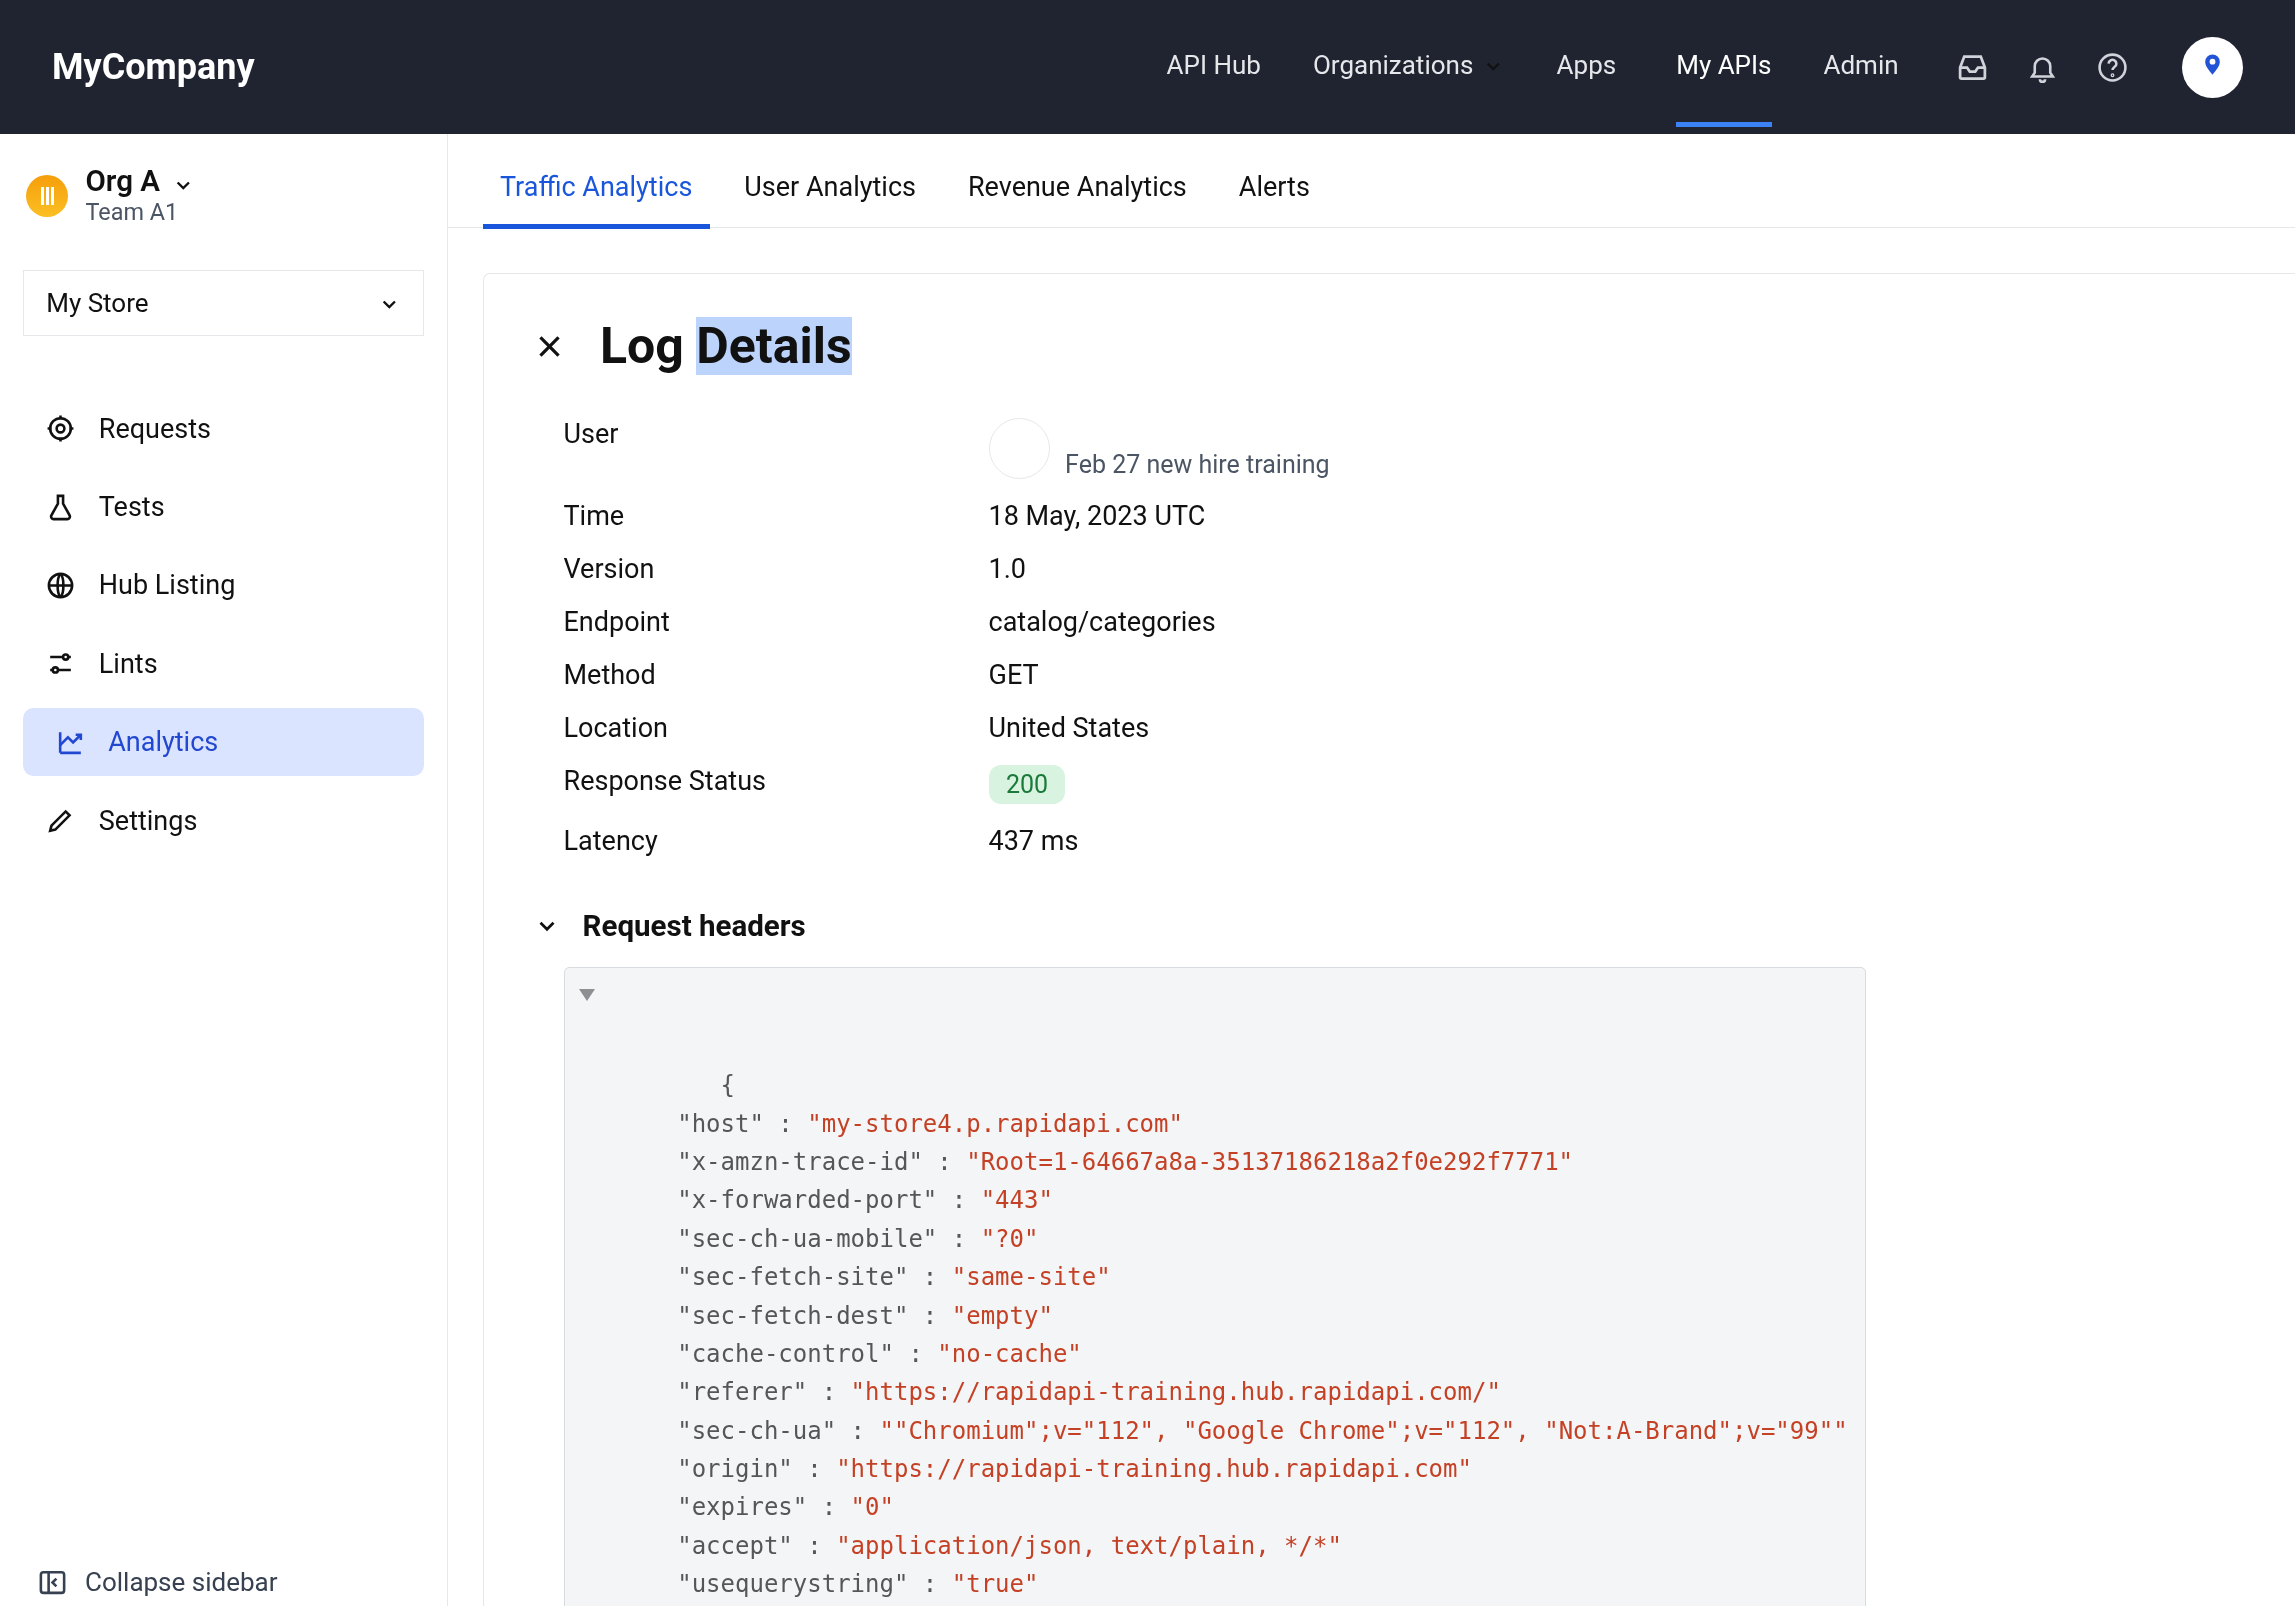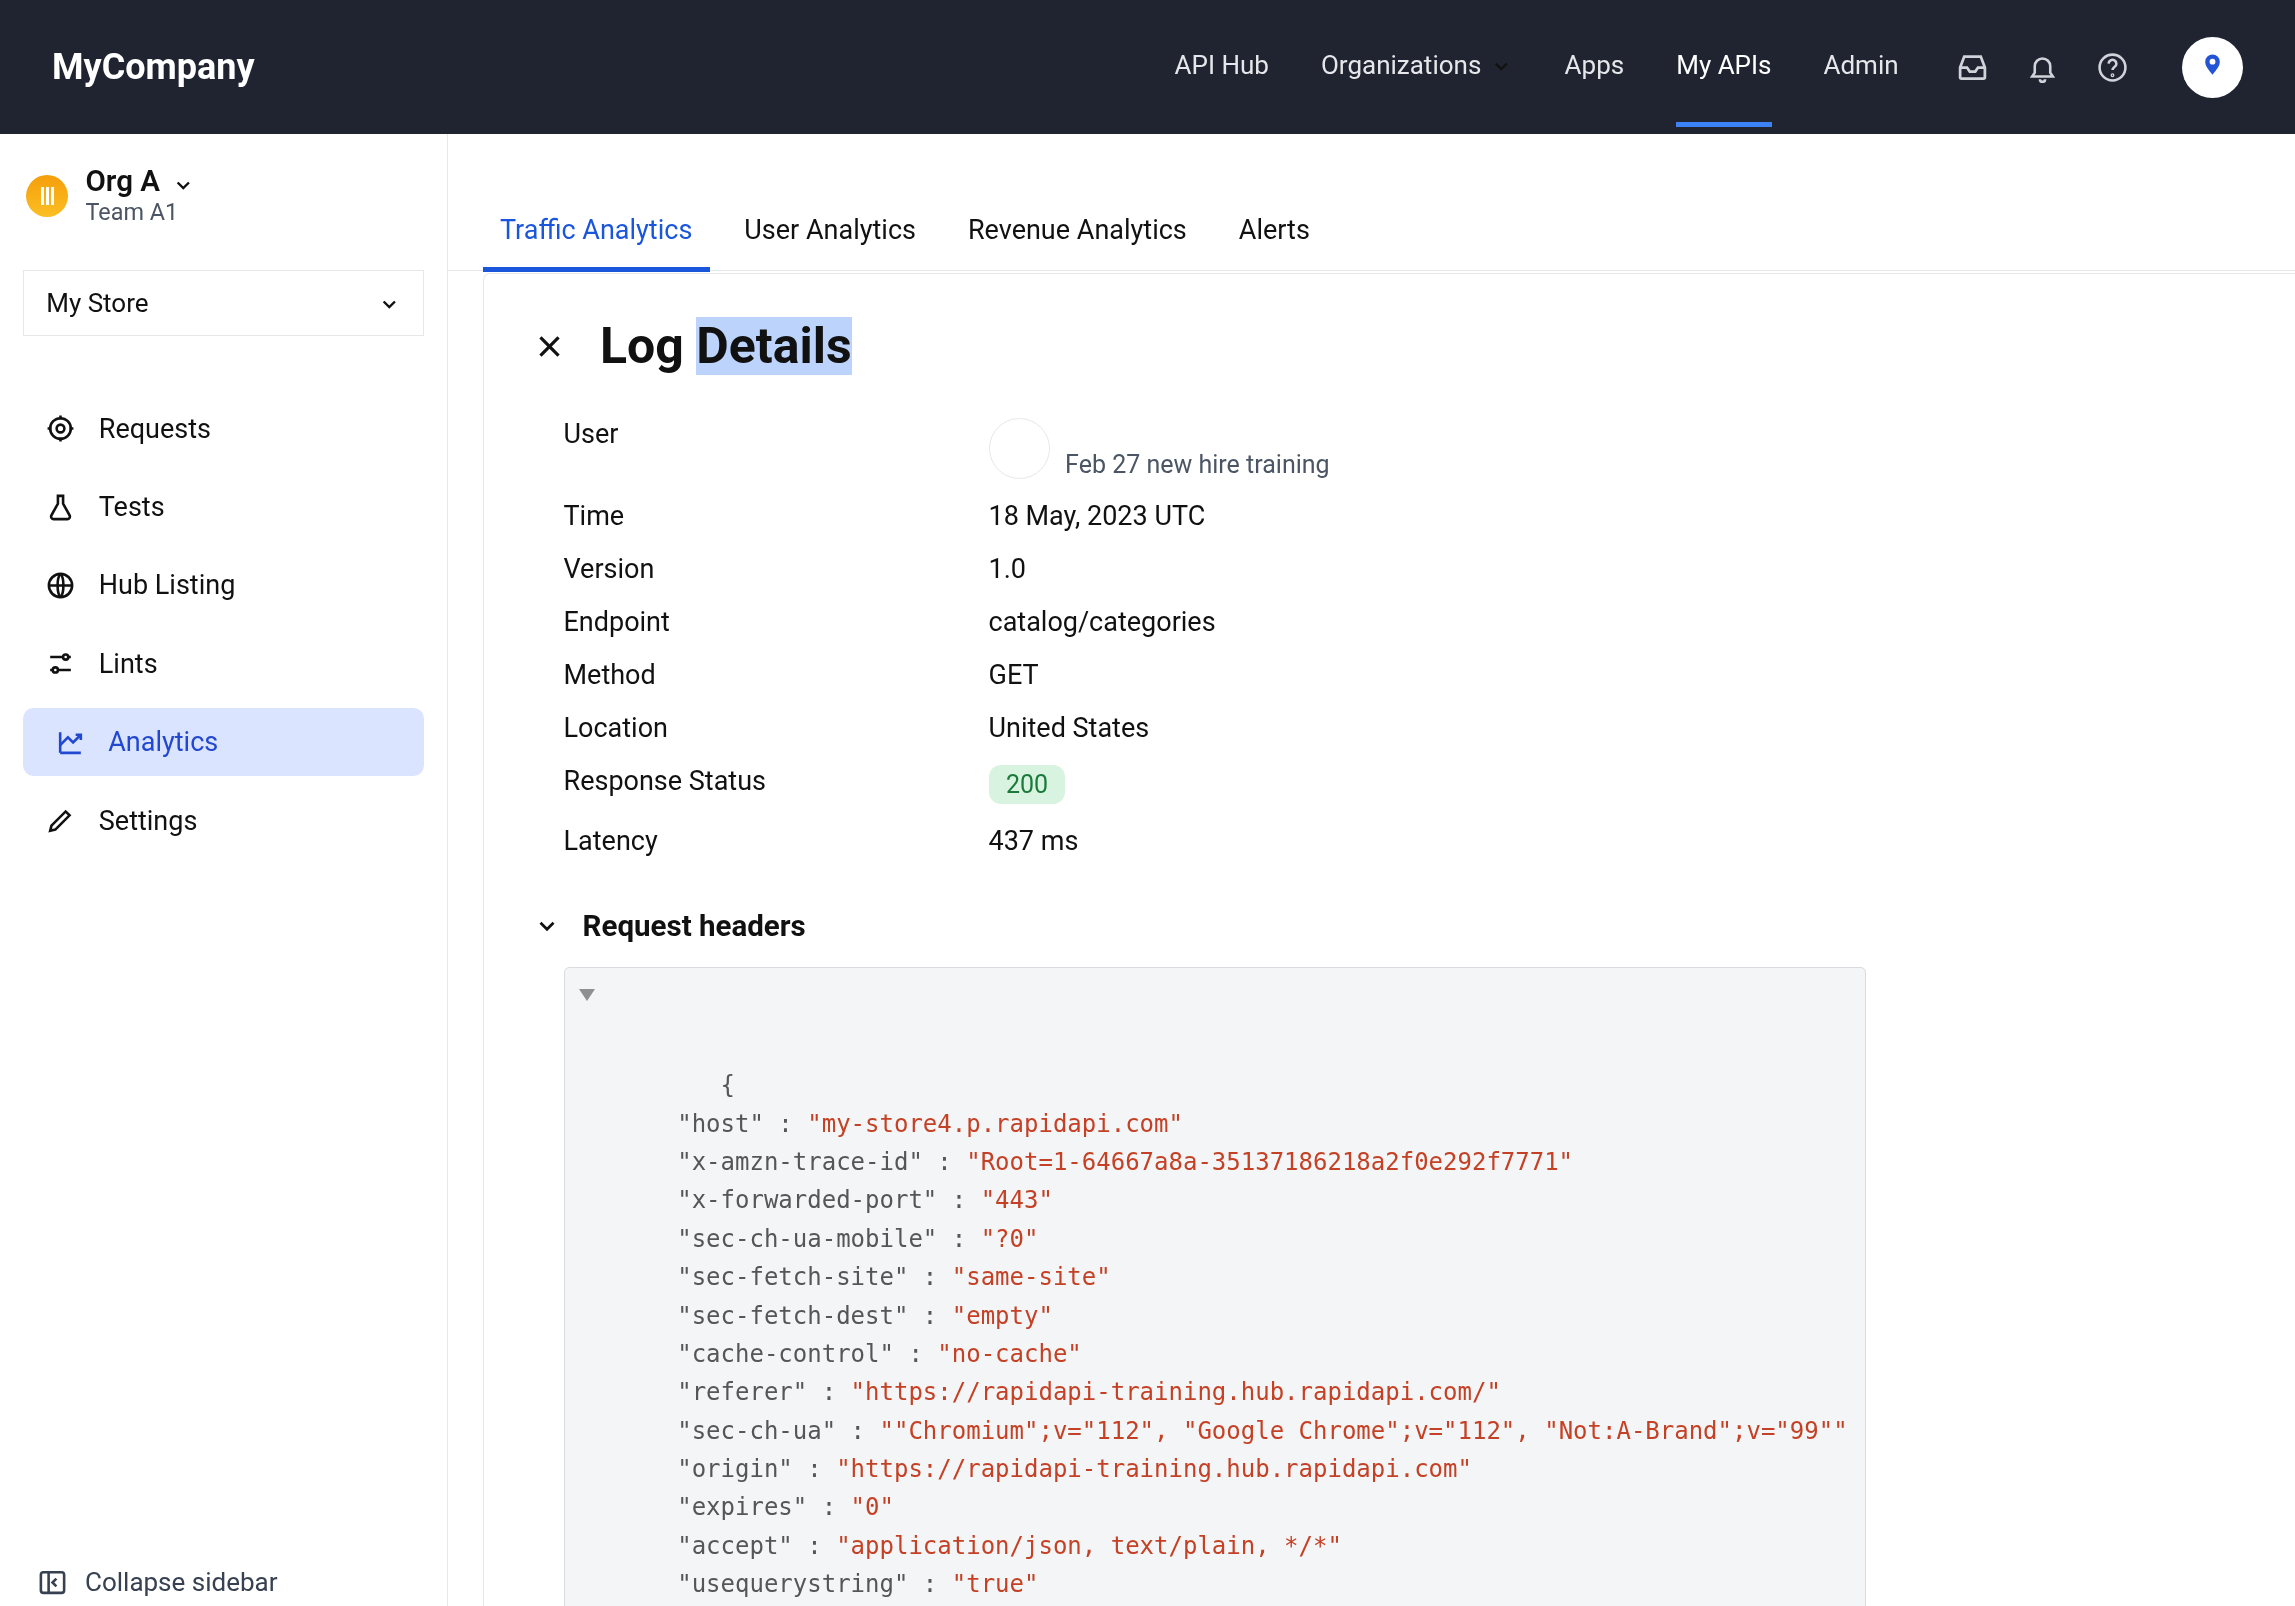--- a/index.html
+++ b/index.html
@@ -40,7 +40,7 @@
     align-items: center;
     gap: 8.7px;
   }
-  .nav-link.active { color: #fff; }
+  .nav-link.active { color: #fff; margin-left: 8px; }
   .nav-link.active::after {
     content: "";
     position: absolute;

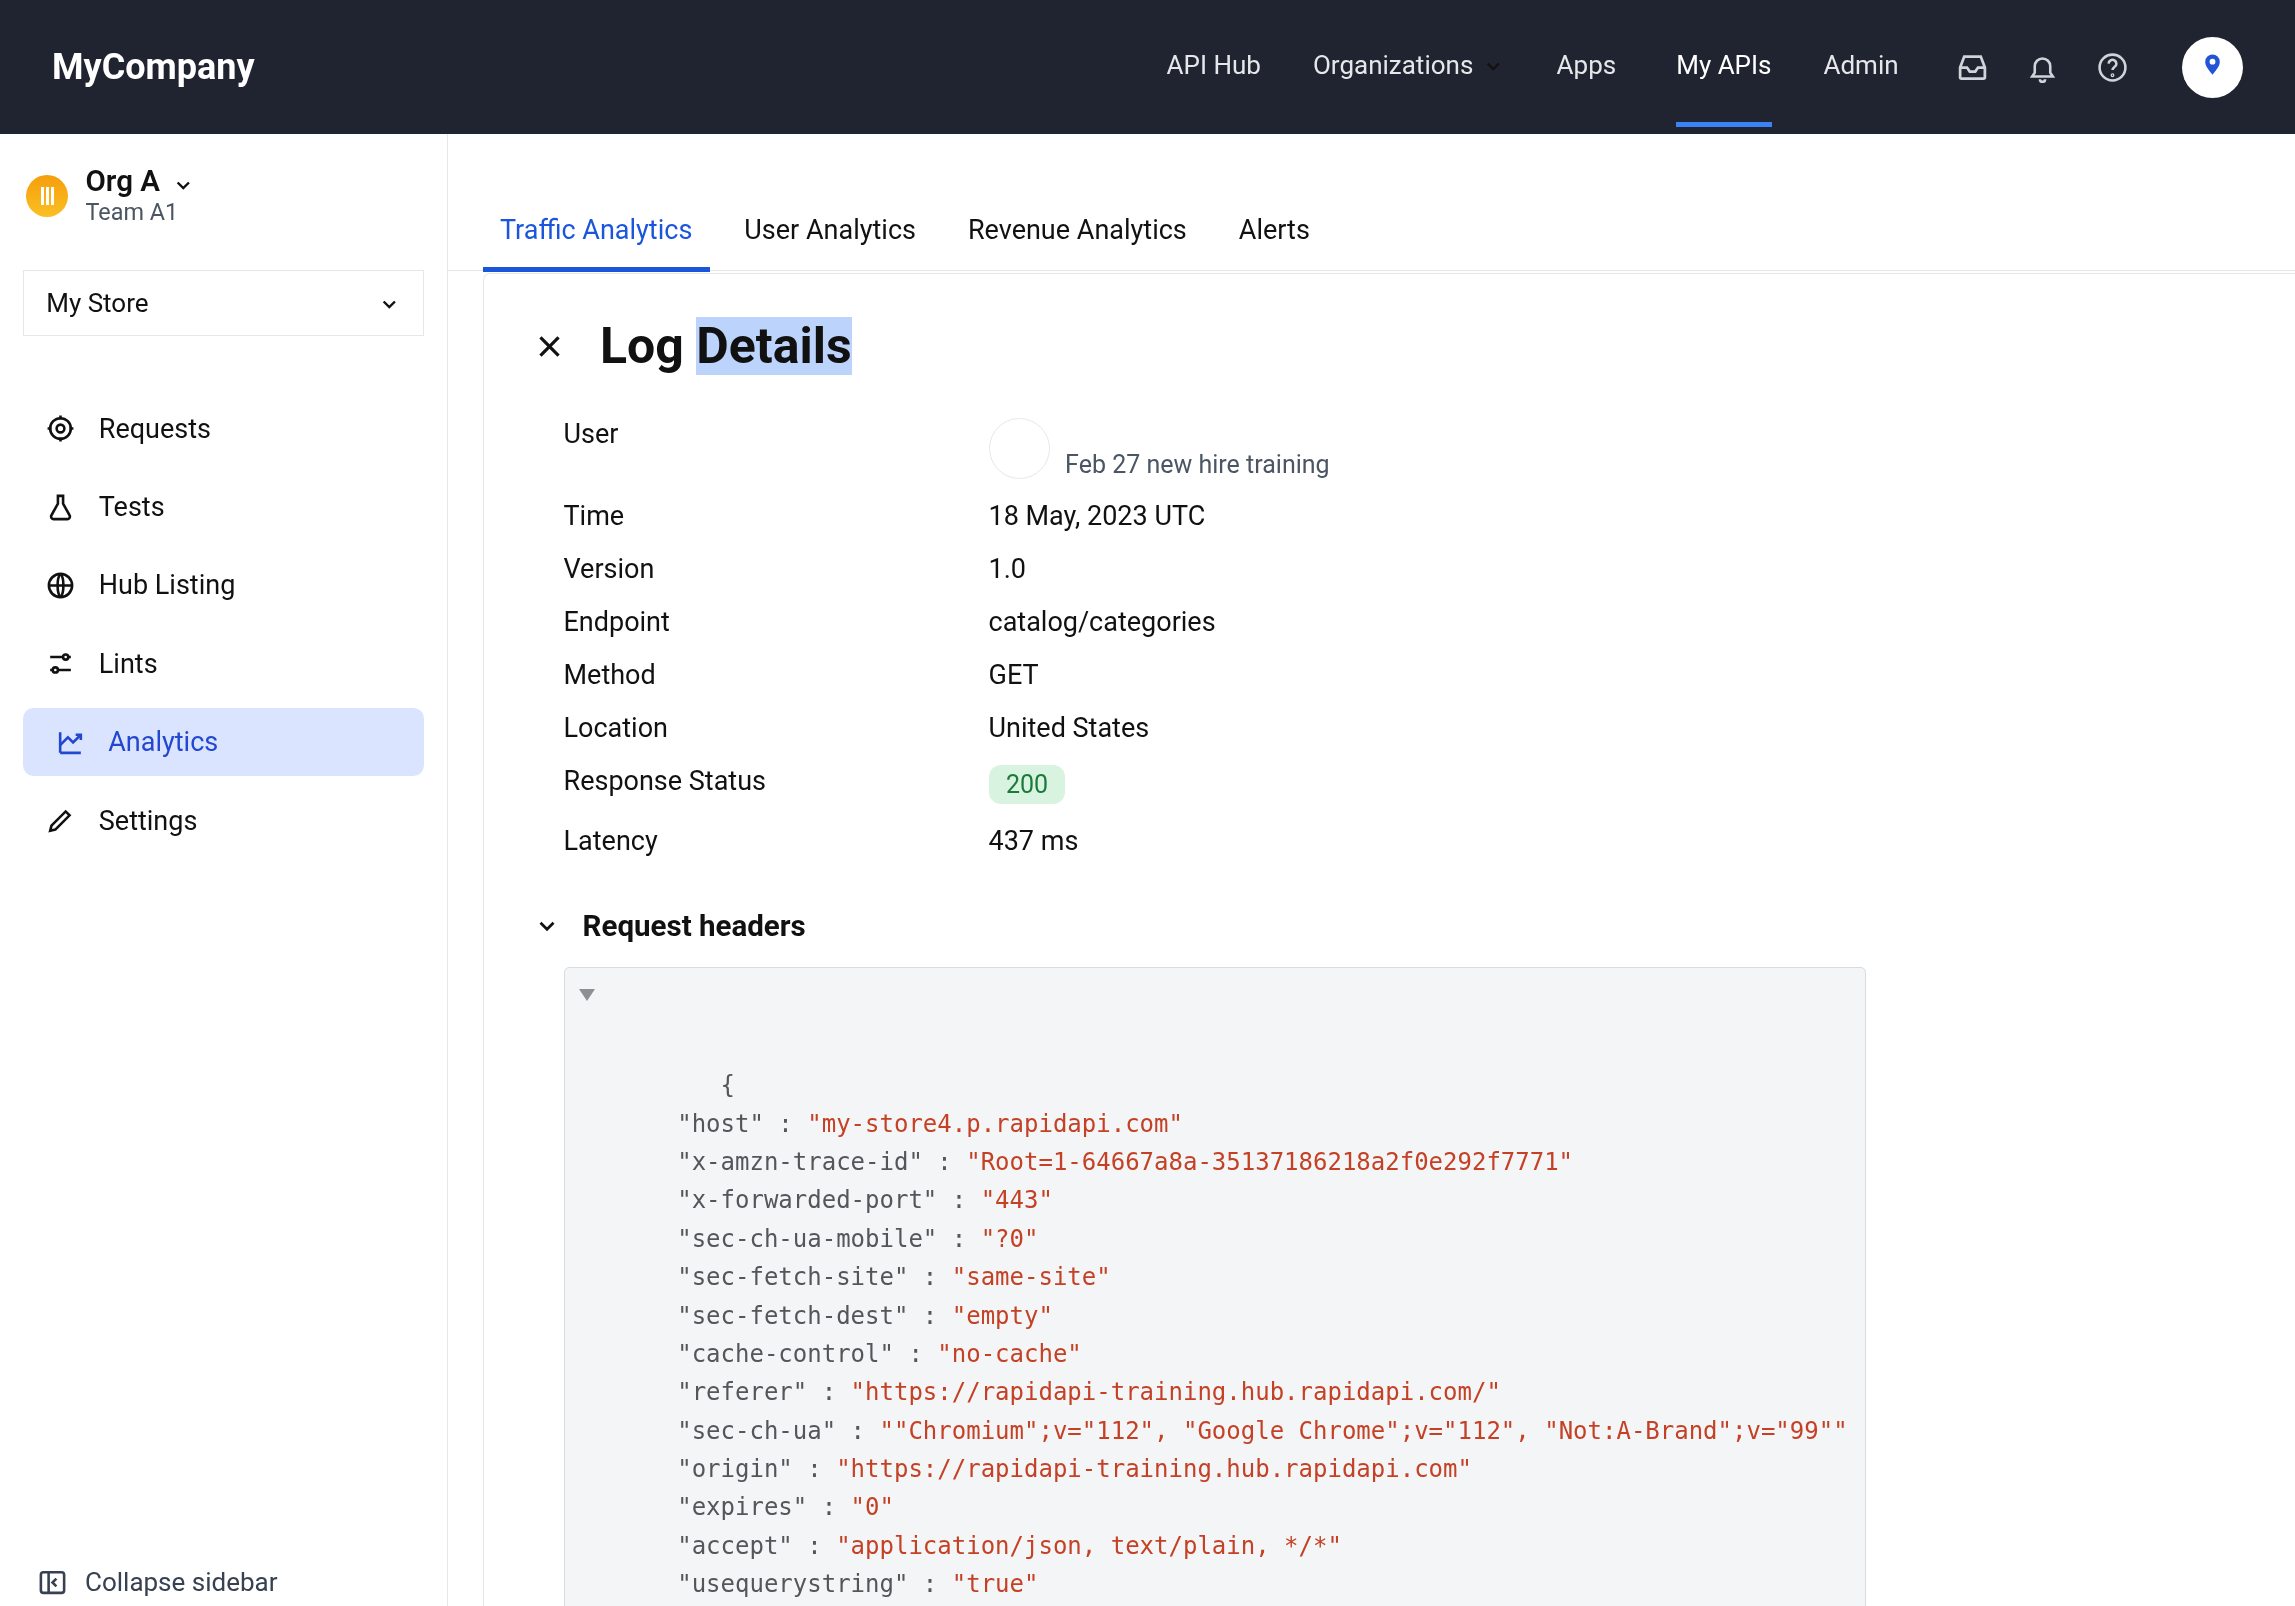--- a/index.html
+++ b/index.html
@@ -126,7 +126,7 @@
   .main { flex:1; position:relative; display:flex; flex-direction:column; }
   .tabs-row {
     display:flex; align-items:flex-end; gap:52px;
-    height: 137px;
+    height: 94px;
     padding: 0 52px;
     border-bottom: 1.7px solid #e5e7eb;
   }

